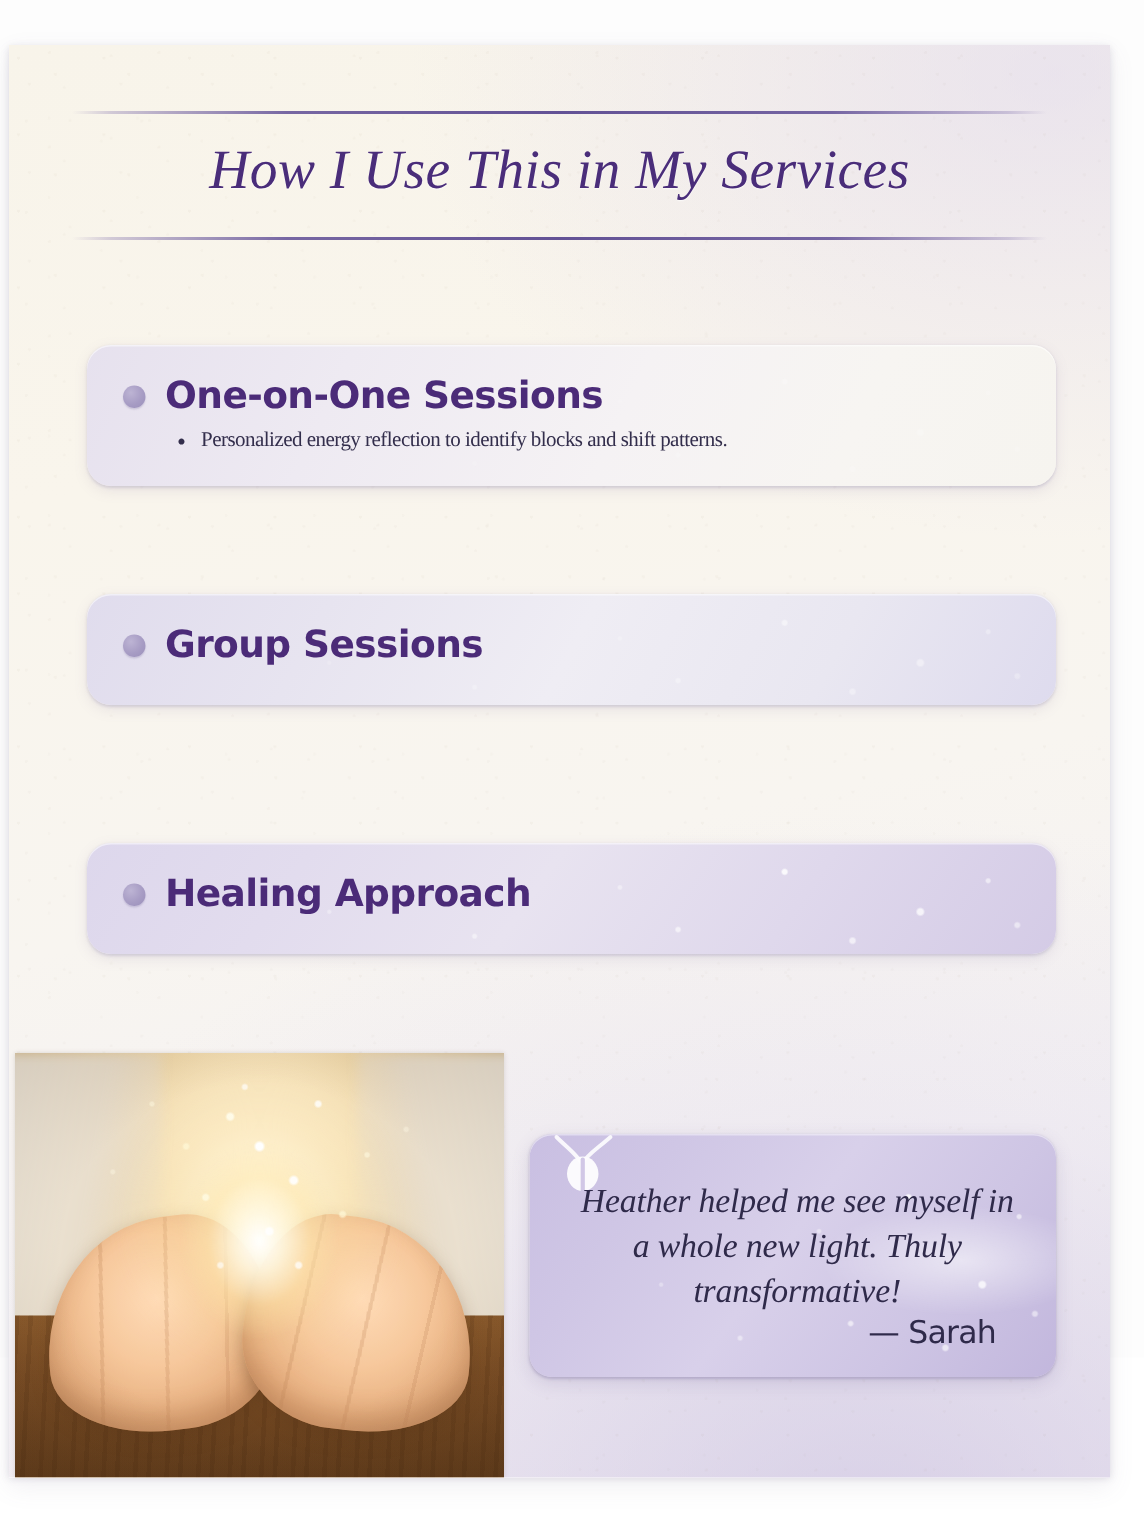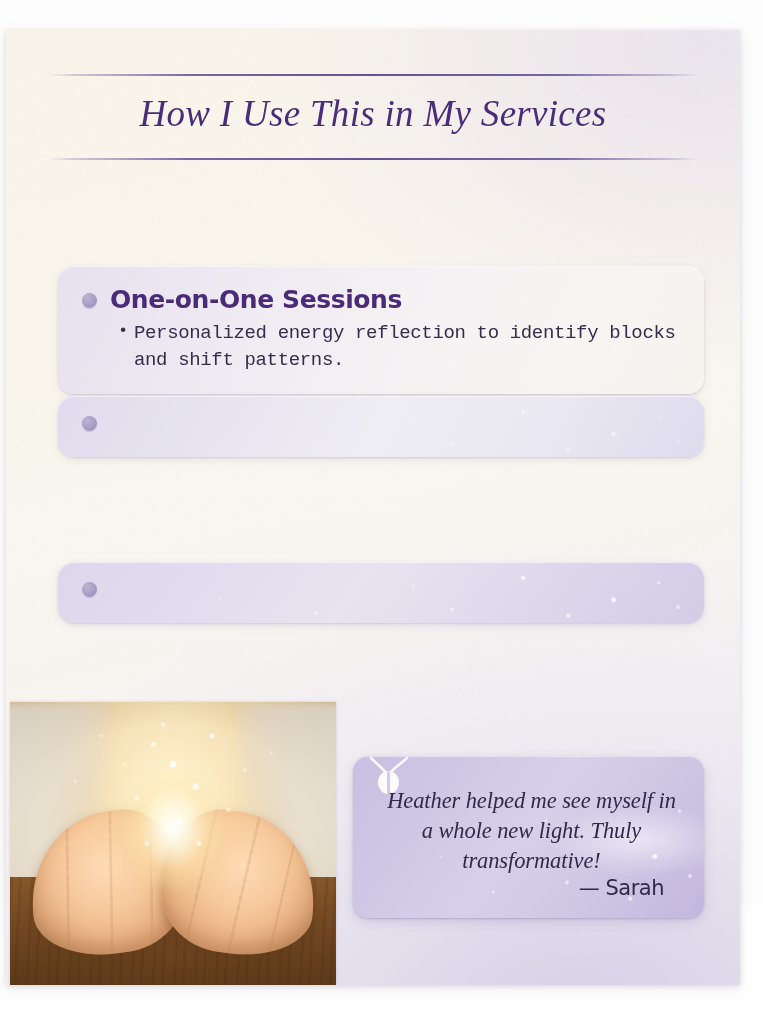--- a/index.html
+++ b/index.html
@@ -133,7 +133,6 @@
   #card-1 {
     top: 200px;
     background: linear-gradient(115deg, #e6e1ee 0%, #eeeaf2 26%, #f5f2f4 55%, #f7f5f2 78%, #f6f4ef 100%);
-    margin-top: 36px;
   }
   #card-2 {
     top: 366px;

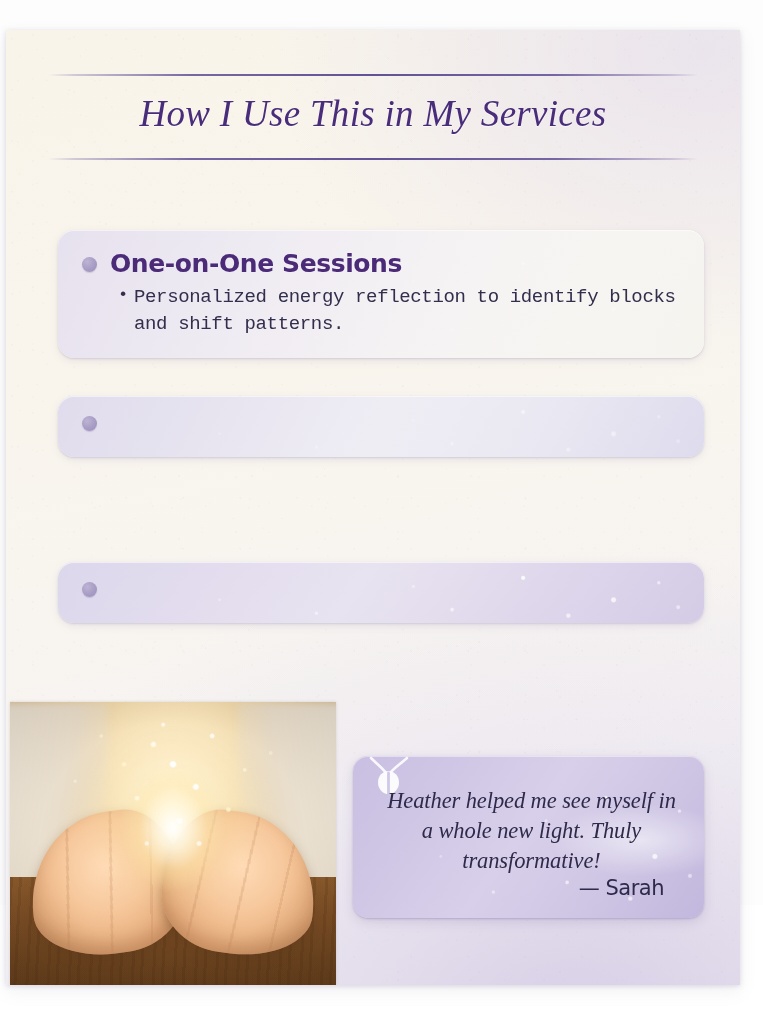--- a/index.html
+++ b/index.html
@@ -172,8 +172,8 @@
     position: relative;
     margin: 6px 0 0 36px;
     padding-left: 16px;
-    font-family: Liberation Mono, monospace;
-    font-size: 19px;
+    font-family: Liberation Serif, serif;
+    font-size: 14px;
     font-weight: 400;
     color: #332e4c;
     line-height: 1.42;

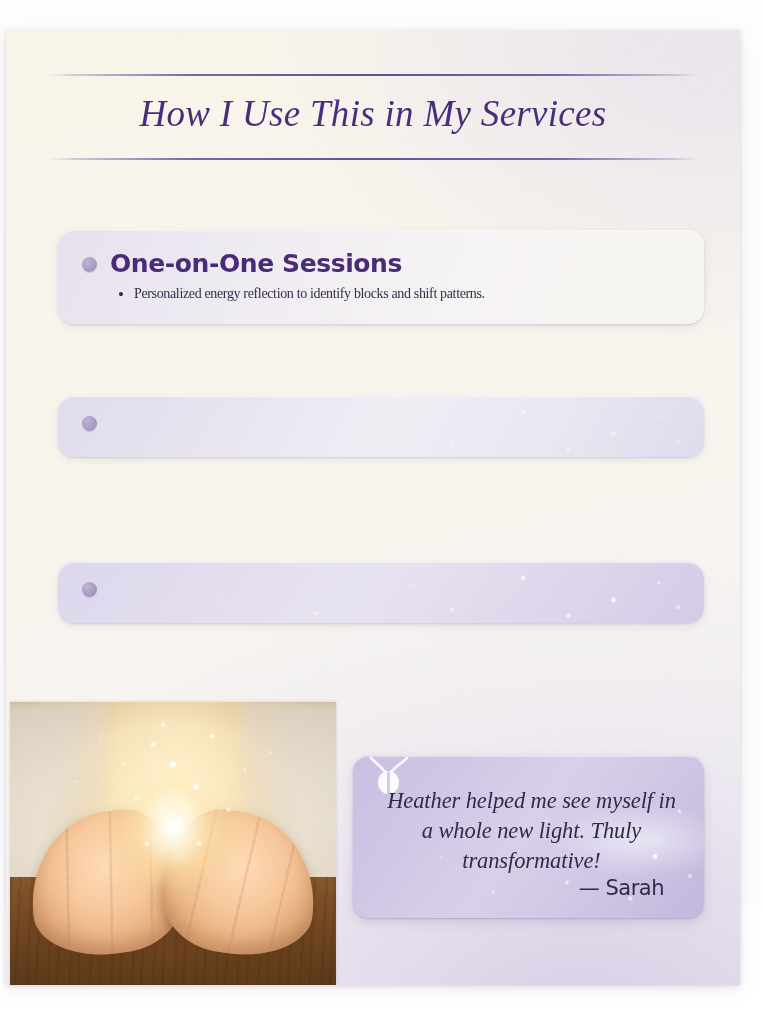--- a/index.html
+++ b/index.html
@@ -373,6 +373,7 @@
       <div class="card-inner">
         <div class="card-head">
           <span class="bullet-dot"></span>
+          <span class="card-title">Group Sessions</span>
         </div>
       </div>
     </div>

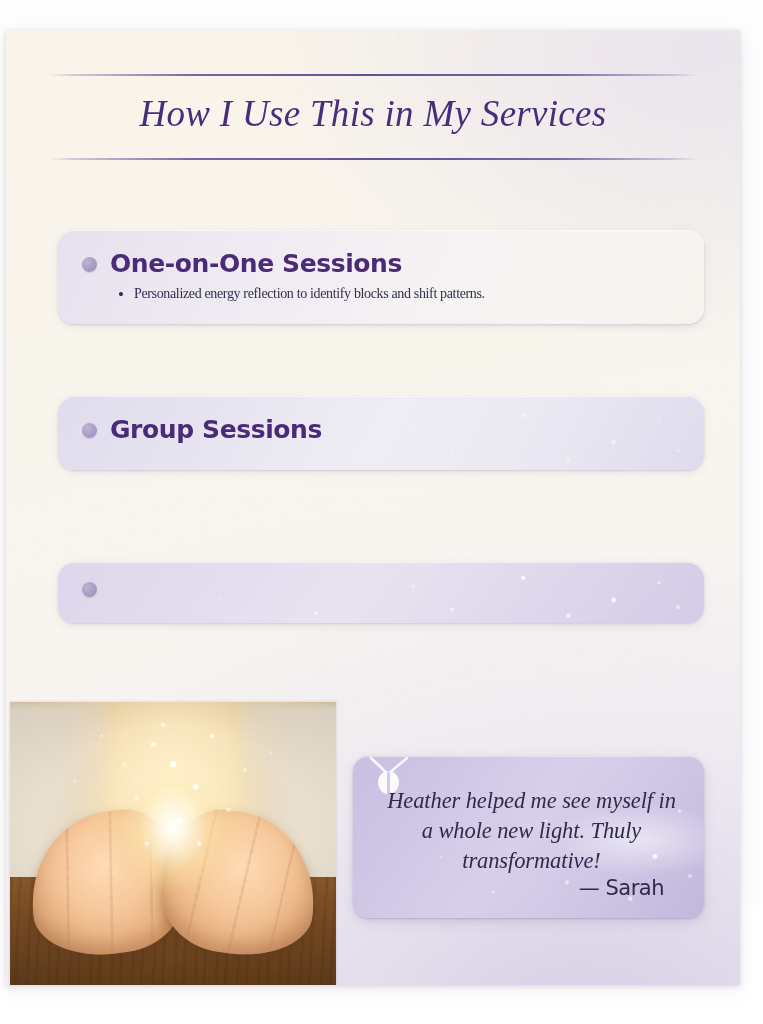--- a/index.html
+++ b/index.html
@@ -383,6 +383,7 @@
       <div class="card-inner">
         <div class="card-head">
           <span class="bullet-dot"></span>
+          <span class="card-title">Healing Approach</span>
         </div>
       </div>
     </div>

